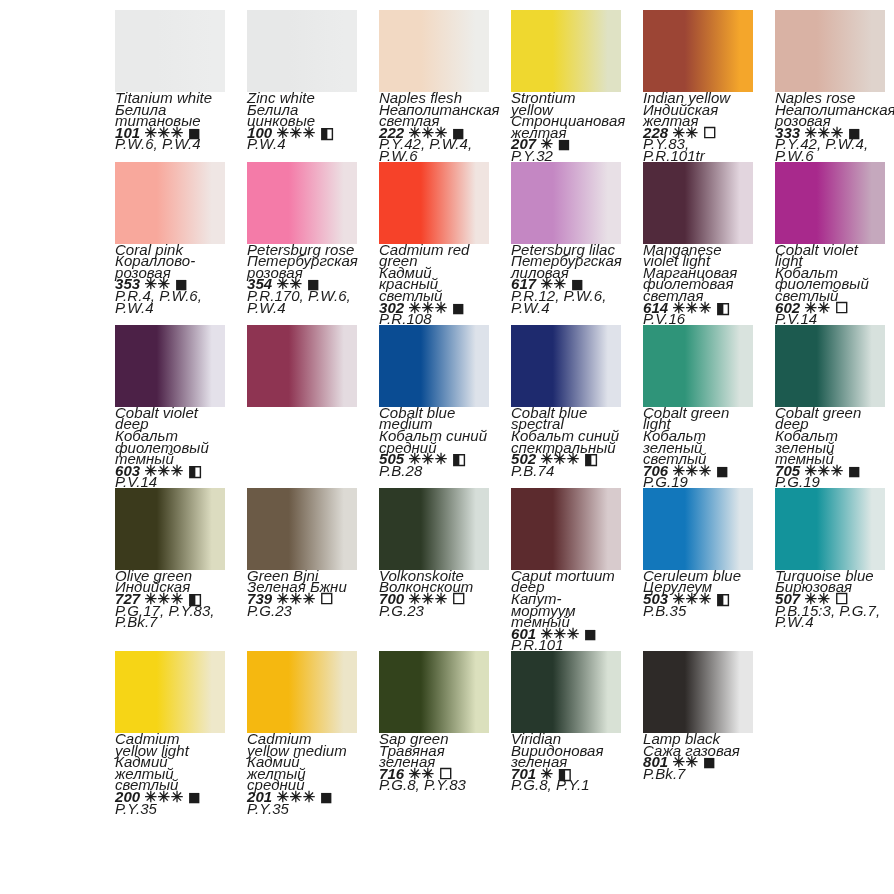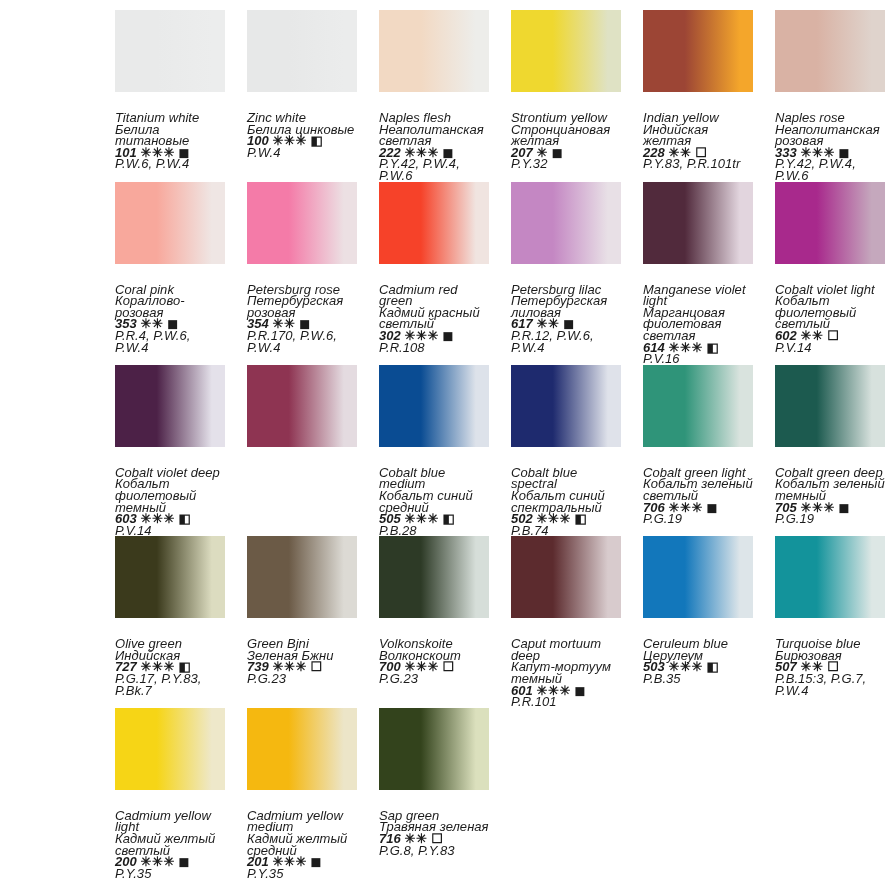--- a/index.html
+++ b/index.html
@@ -32,9 +32,9 @@
     display: block;
   }
   .caption {
-    padding-top: 20px;
+    padding-top: 0;
     font-style: italic;
-    font-size: 13px;
+    font-size: 15px;
     line-height: 11.6px;
     color: #1c1c1c;
     letter-spacing: 0.04px;

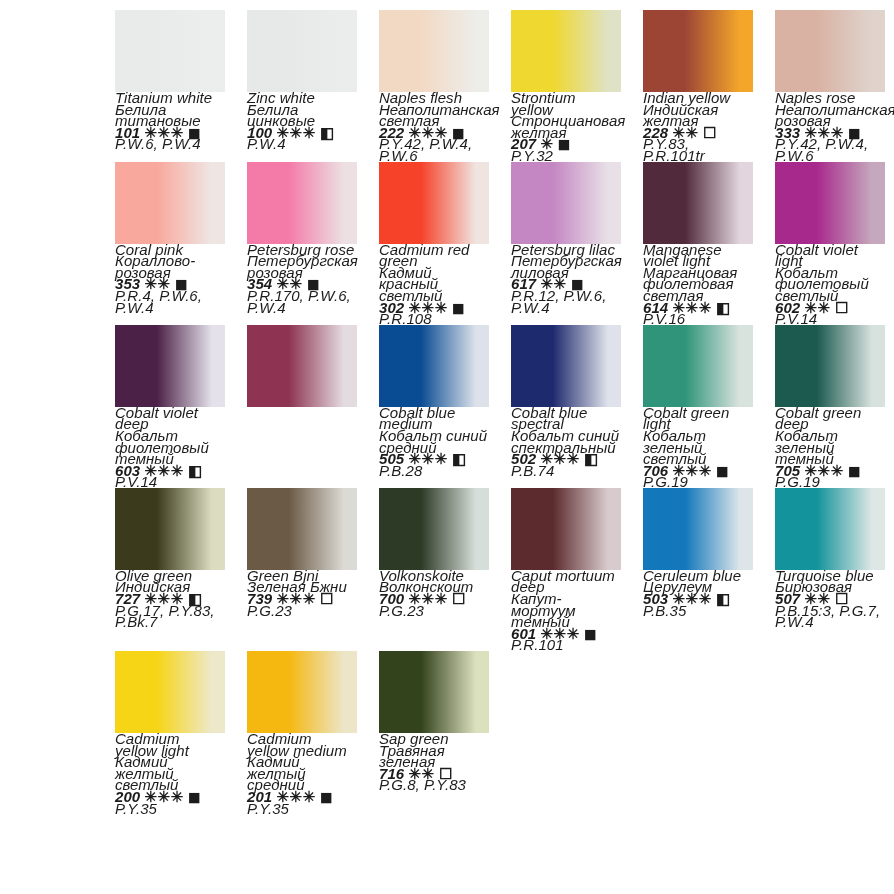--- a/index.html
+++ b/index.html
@@ -305,6 +305,16 @@
           <div class="cap-line">P.G.8, P.Y.83</div>
         </div>
       </div>
+      <div class="cell r5">
+        <div class="swatch" style="background: linear-gradient(to right, rgb(38, 56, 44) 0%, rgb(38, 56, 44) 38%, rgb(216, 225, 213) 88%, rgb(216, 225, 213) 100%);"></div>
+        <div class="caption">
+          <div class="cap-line">Viridian</div>
+          <div class="cap-line">Виридоновая</div>
+          <div class="cap-line">зеленая</div>
+          <div class="cap-code"><span>701</span> <span class="sym">✳</span> <span class="sq">◧</span></div>
+          <div class="cap-line">P.G.8, P.Y.1</div>
+        </div>
+      </div>
     </div>
 </div>
 

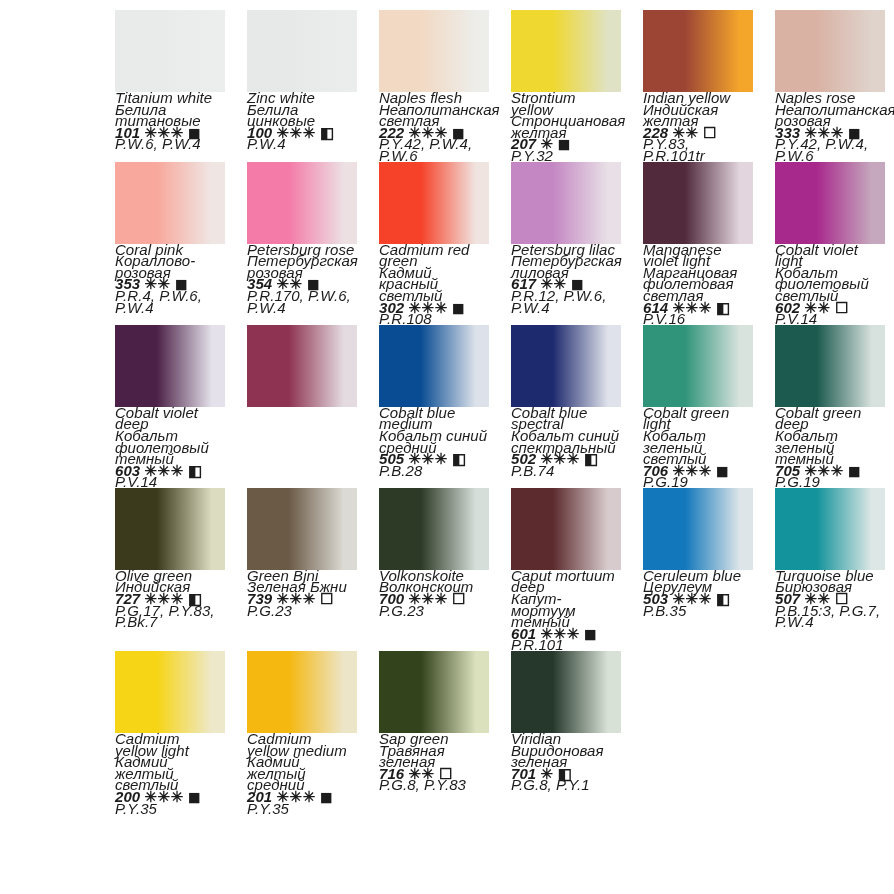--- a/index.html
+++ b/index.html
@@ -315,6 +315,15 @@
           <div class="cap-line">P.G.8, P.Y.1</div>
         </div>
       </div>
+      <div class="cell r5">
+        <div class="swatch" style="background: linear-gradient(to right, rgb(46, 42, 40) 0%, rgb(46, 42, 40) 38%, rgb(230, 230, 230) 88%, rgb(230, 230, 230) 100%);"></div>
+        <div class="caption">
+          <div class="cap-line">Lamp black</div>
+          <div class="cap-line">Сажа газовая</div>
+          <div class="cap-code"><span>801</span> <span class="sym">✳✳</span> <span class="sq">◼</span></div>
+          <div class="cap-line">P.Bk.7</div>
+        </div>
+      </div>
     </div>
 </div>
 

